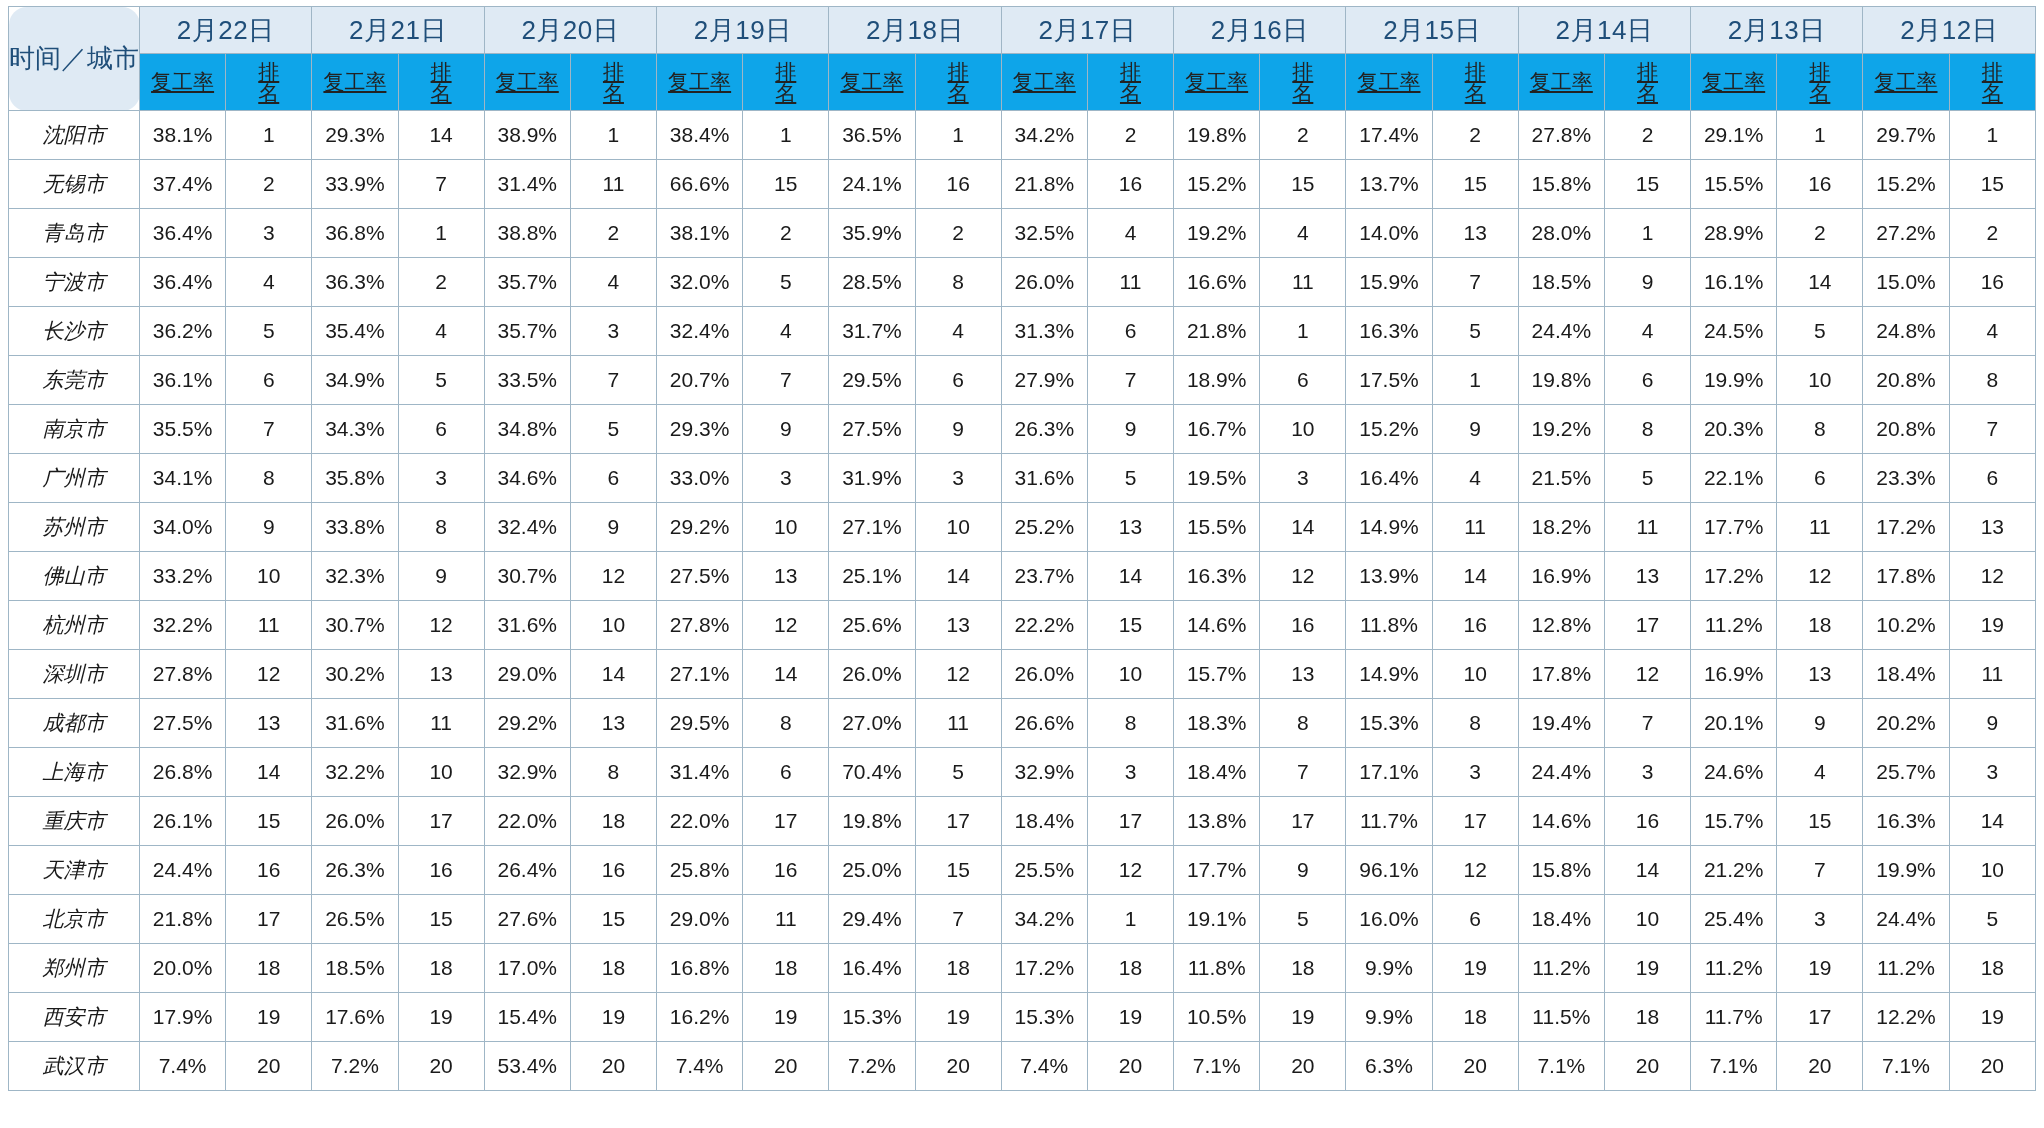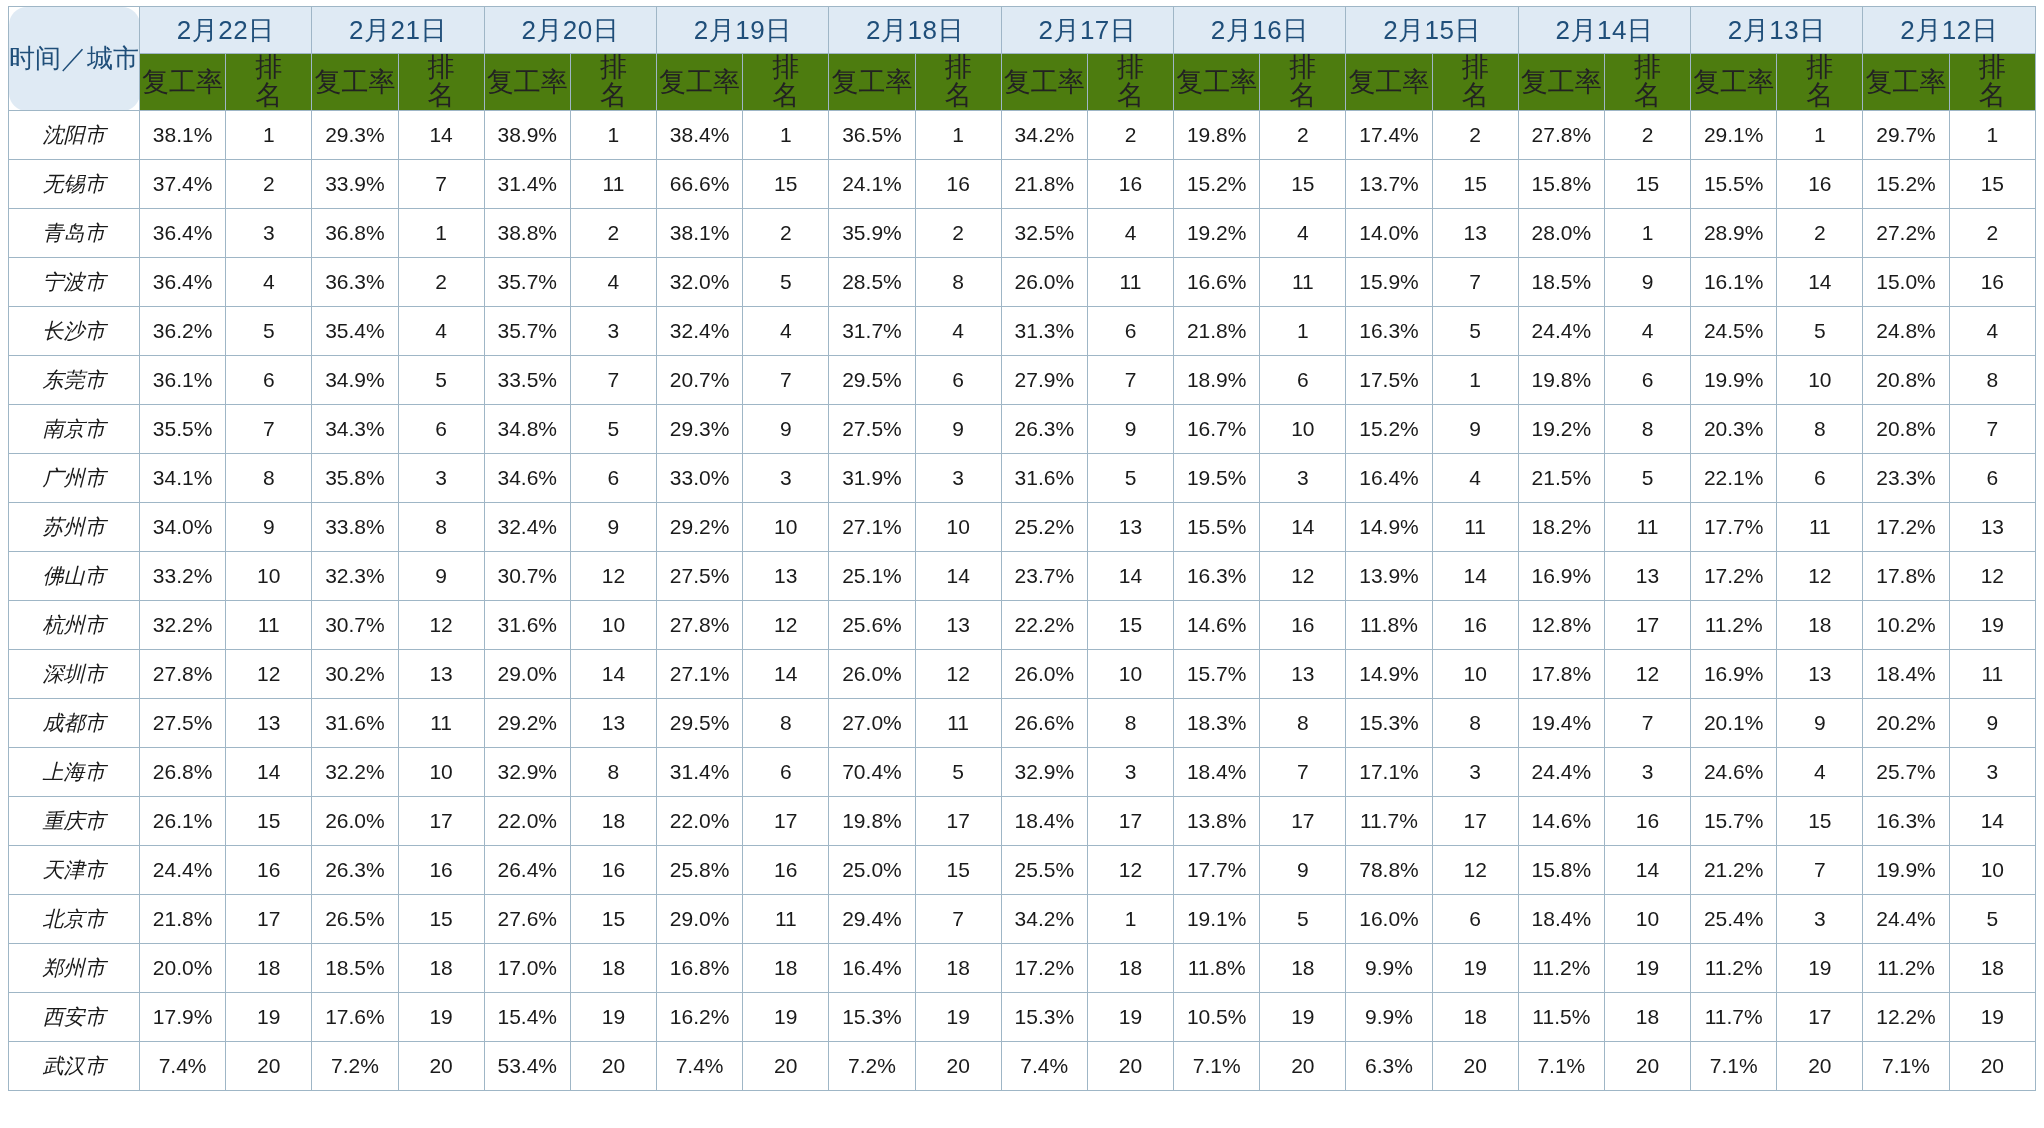--- a/index.html
+++ b/index.html
@@ -40,9 +40,10 @@
   }
   tr.sub-row th {
     height: 56px;
-    background: #4d7c0f;
+    background: #0ea5e9;
     color: #222222;
-    font-size: 27px;
+    font-size: 21px;
+    text-decoration: underline;
   }
   th.corner {
     background: #ffffff;

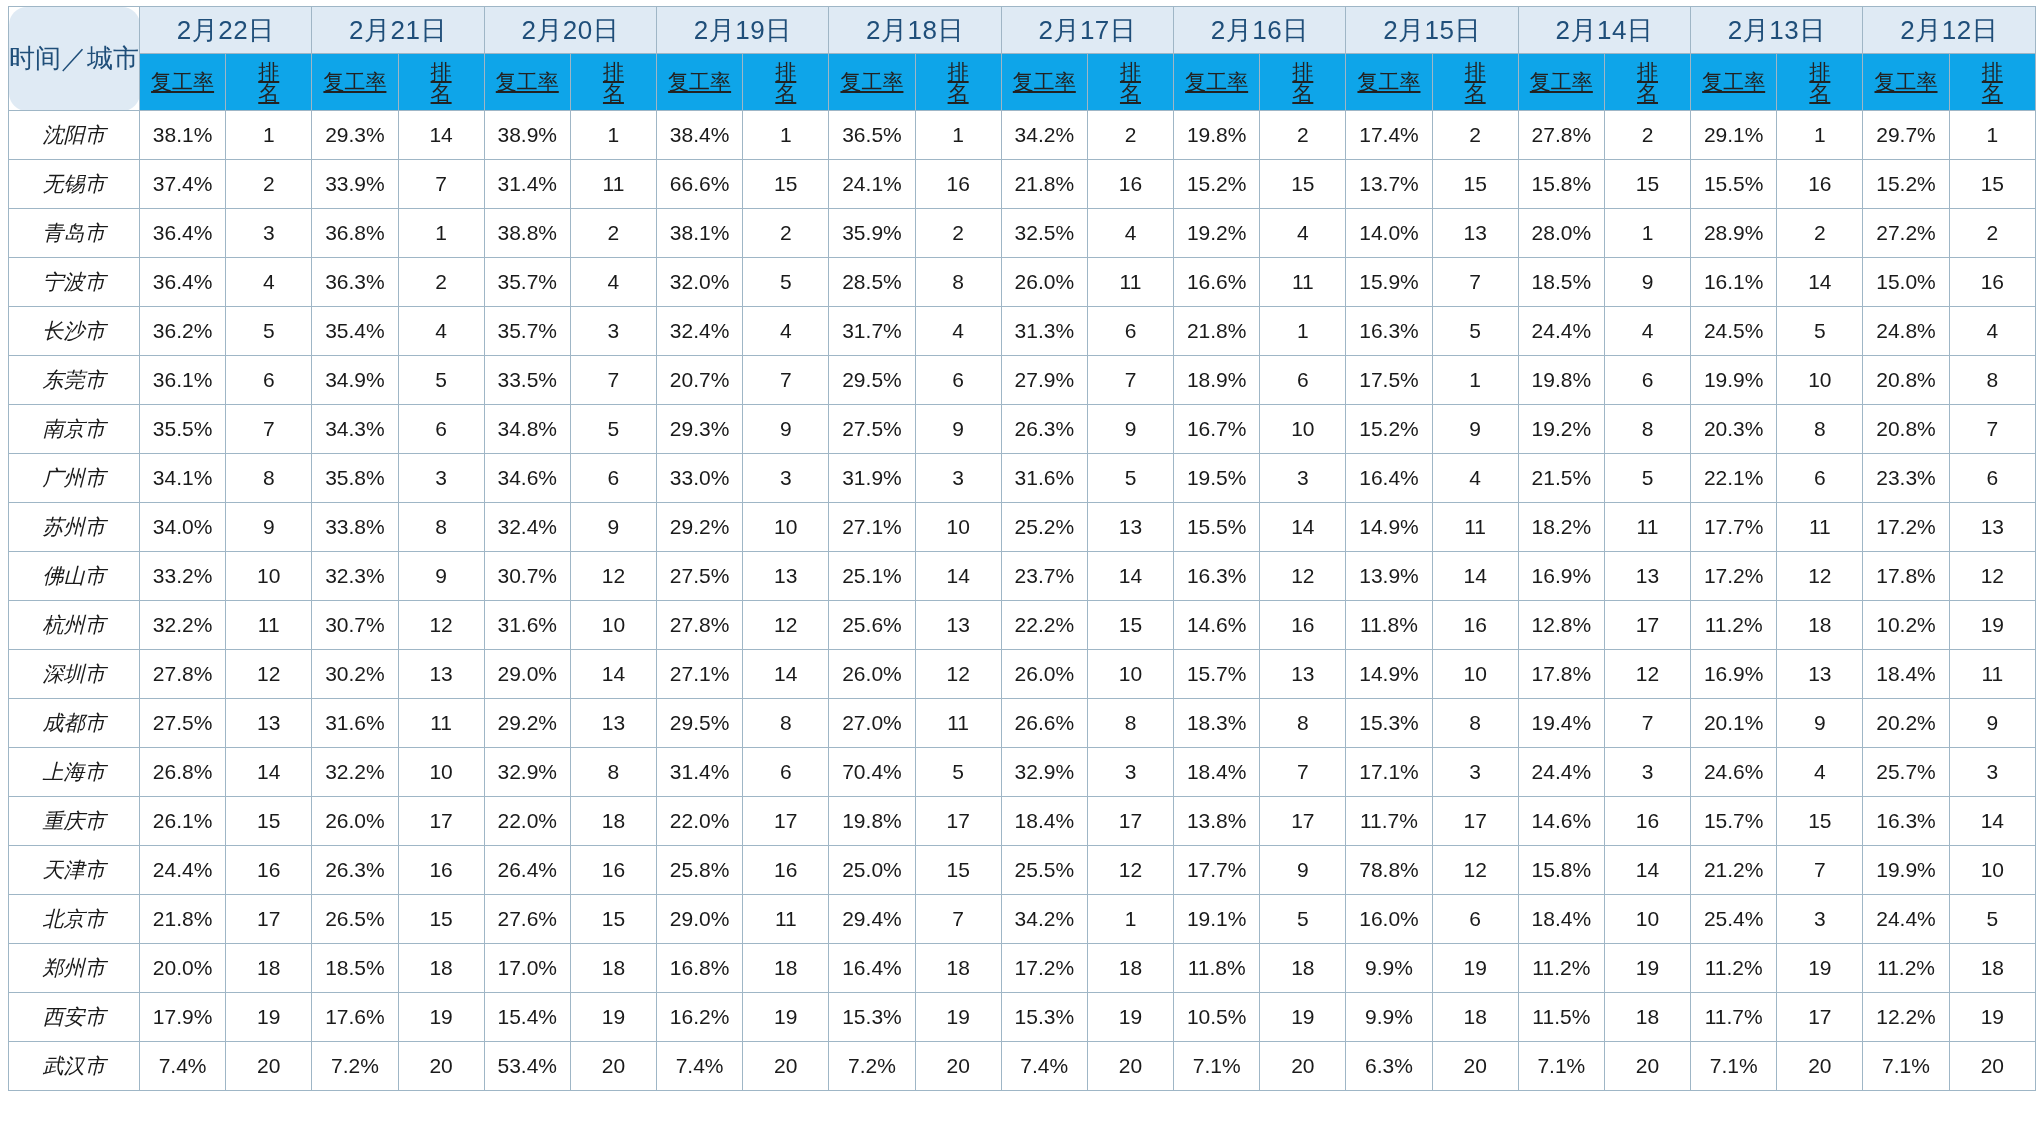--- a/index.html
+++ b/index.html
@@ -552,7 +552,7 @@
           <td class="rank">12</td>
           <td class="rate">17.7%</td>
           <td class="rank">9</td>
-          <td class="rate">78.8%</td>
+          <td class="rate">96.1%</td>
           <td class="rank">12</td>
           <td class="rate">15.8%</td>
           <td class="rank">14</td>

